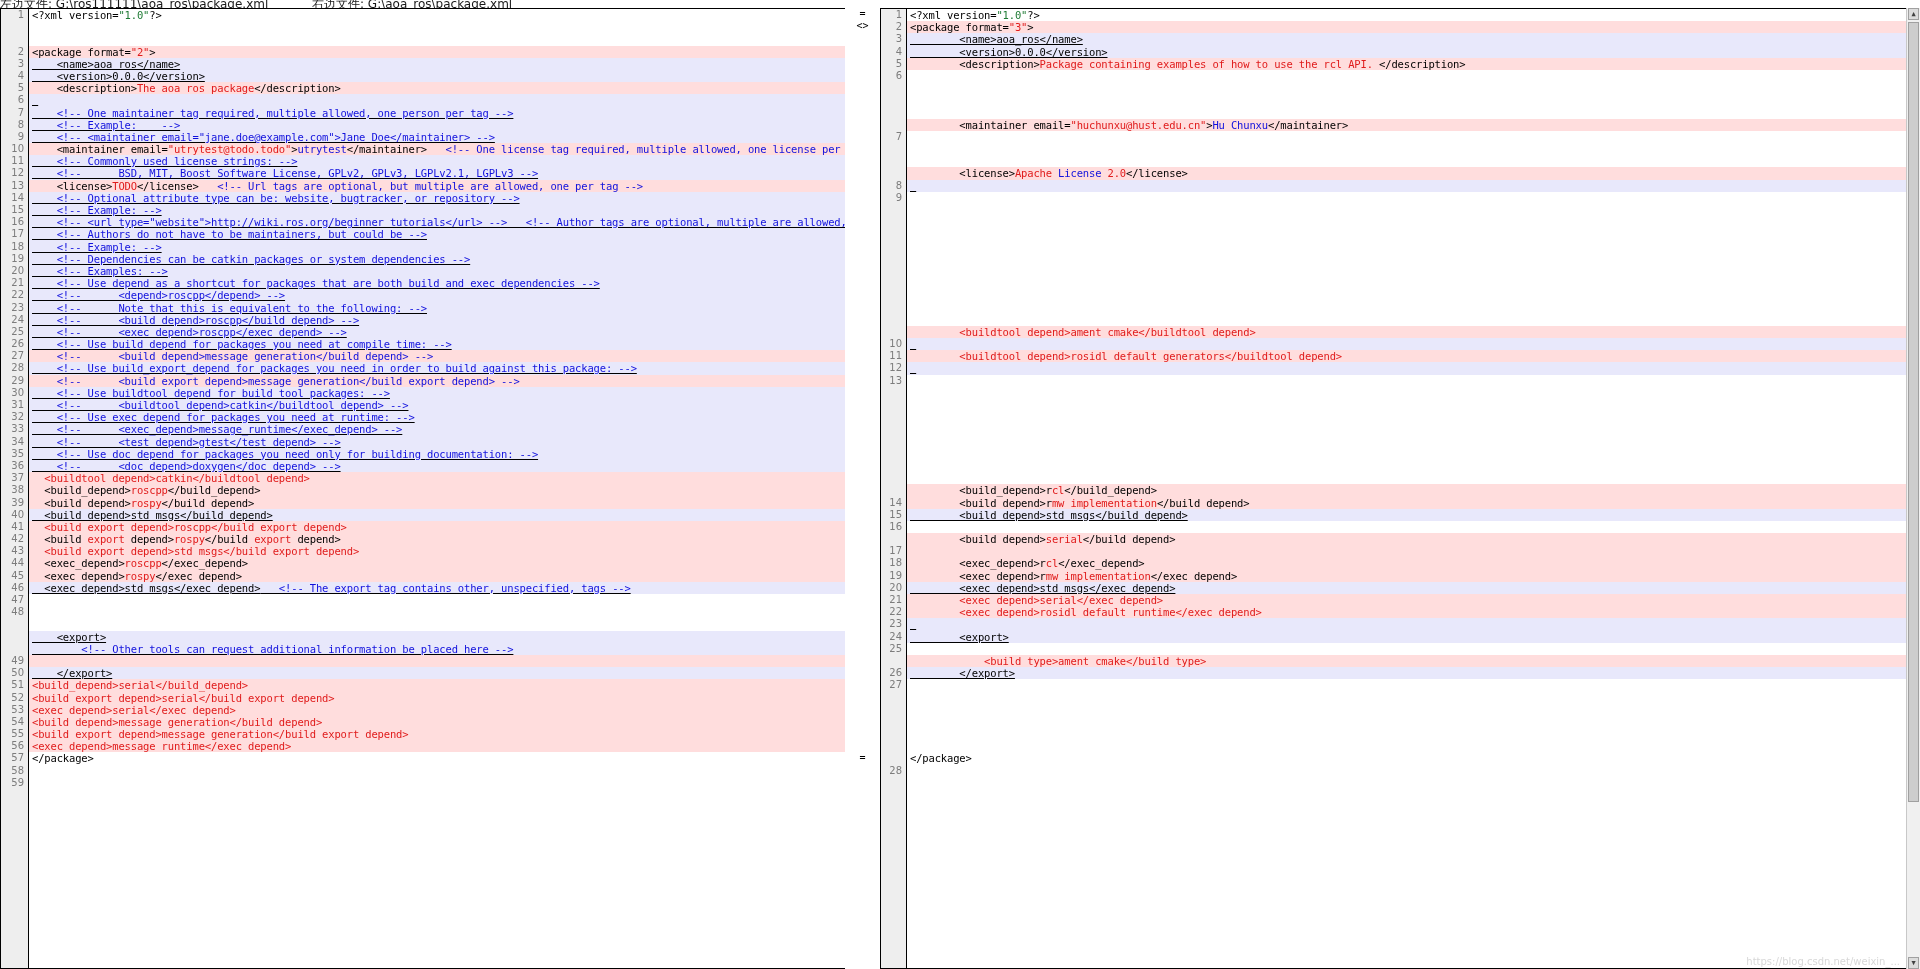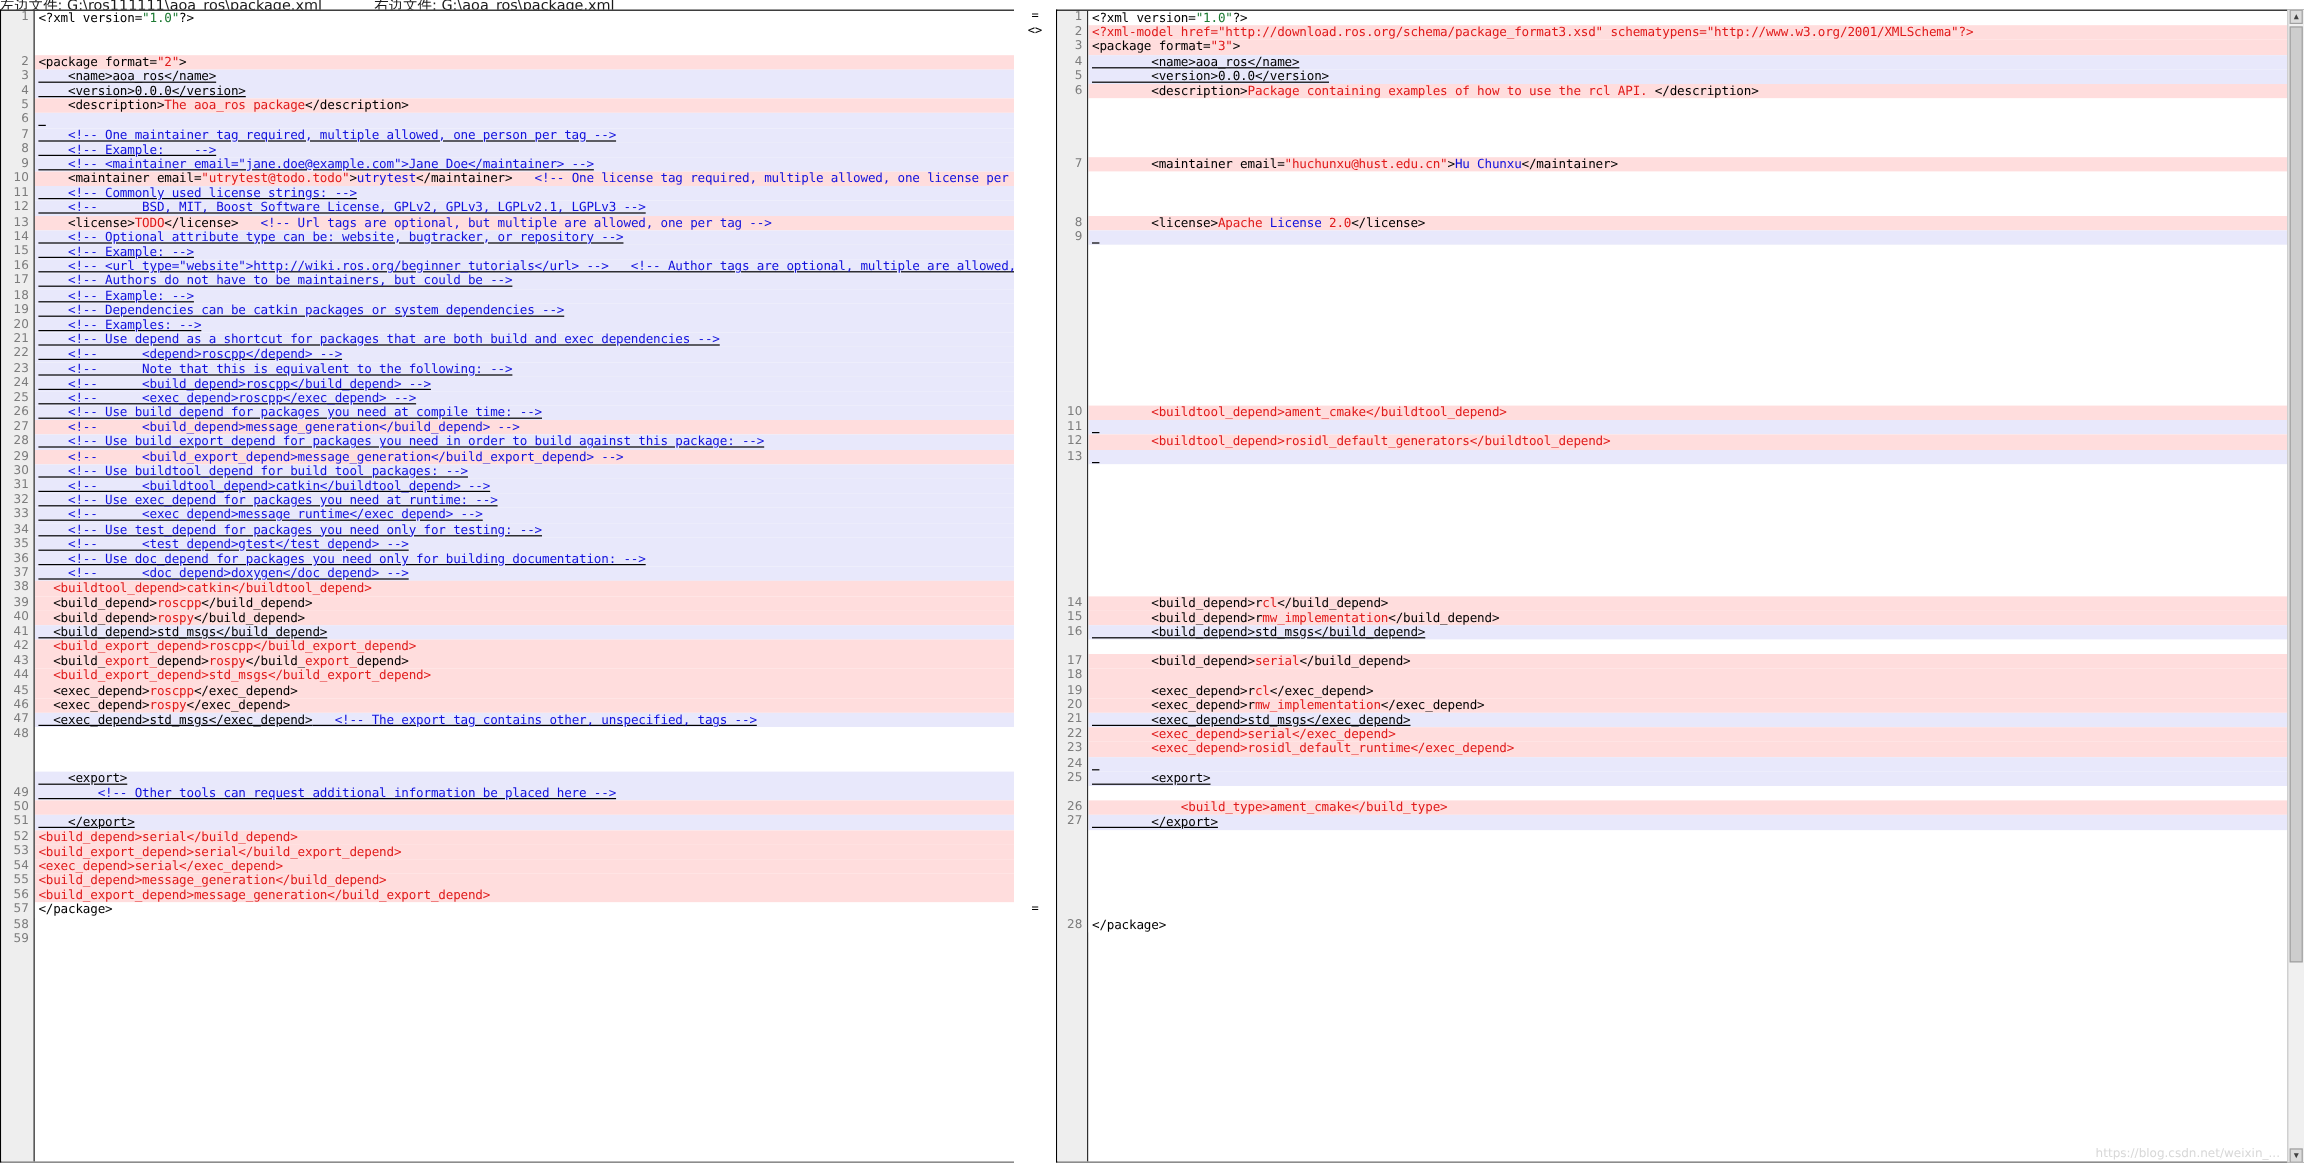--- a/index.html
+++ b/index.html
@@ -406,7 +406,6 @@
           </div>
         <div class="code">
             <div class="row bg-white"><span class="t-black">&lt;?xml version=</span><span class="t-green">"1.0"</span><span class="t-black">?&gt;</span></div>
-            <div class="row bg-red"><span class="t-red">&lt;?xml-model href=</span><span class="t-red">"http://download.ros.org/schema/package_format3.xsd"</span><span class="t-red"> schematypens=</span><span class="t-red">"http://www.w3.org/2001/XMLSchema"</span><span class="t-red">?&gt;</span></div>
             <div class="row bg-red"><span class="t-black">&lt;package format=</span><span class="t-red">"3"</span><span class="t-black">&gt;</span></div>
             <div class="row bg-blue"><span class="t-black">        &lt;name&gt;aoa_ros&lt;/name&gt;</span></div>
             <div class="row bg-blue"><span class="t-black">        &lt;version&gt;0.0.0&lt;/version&gt;</span></div>

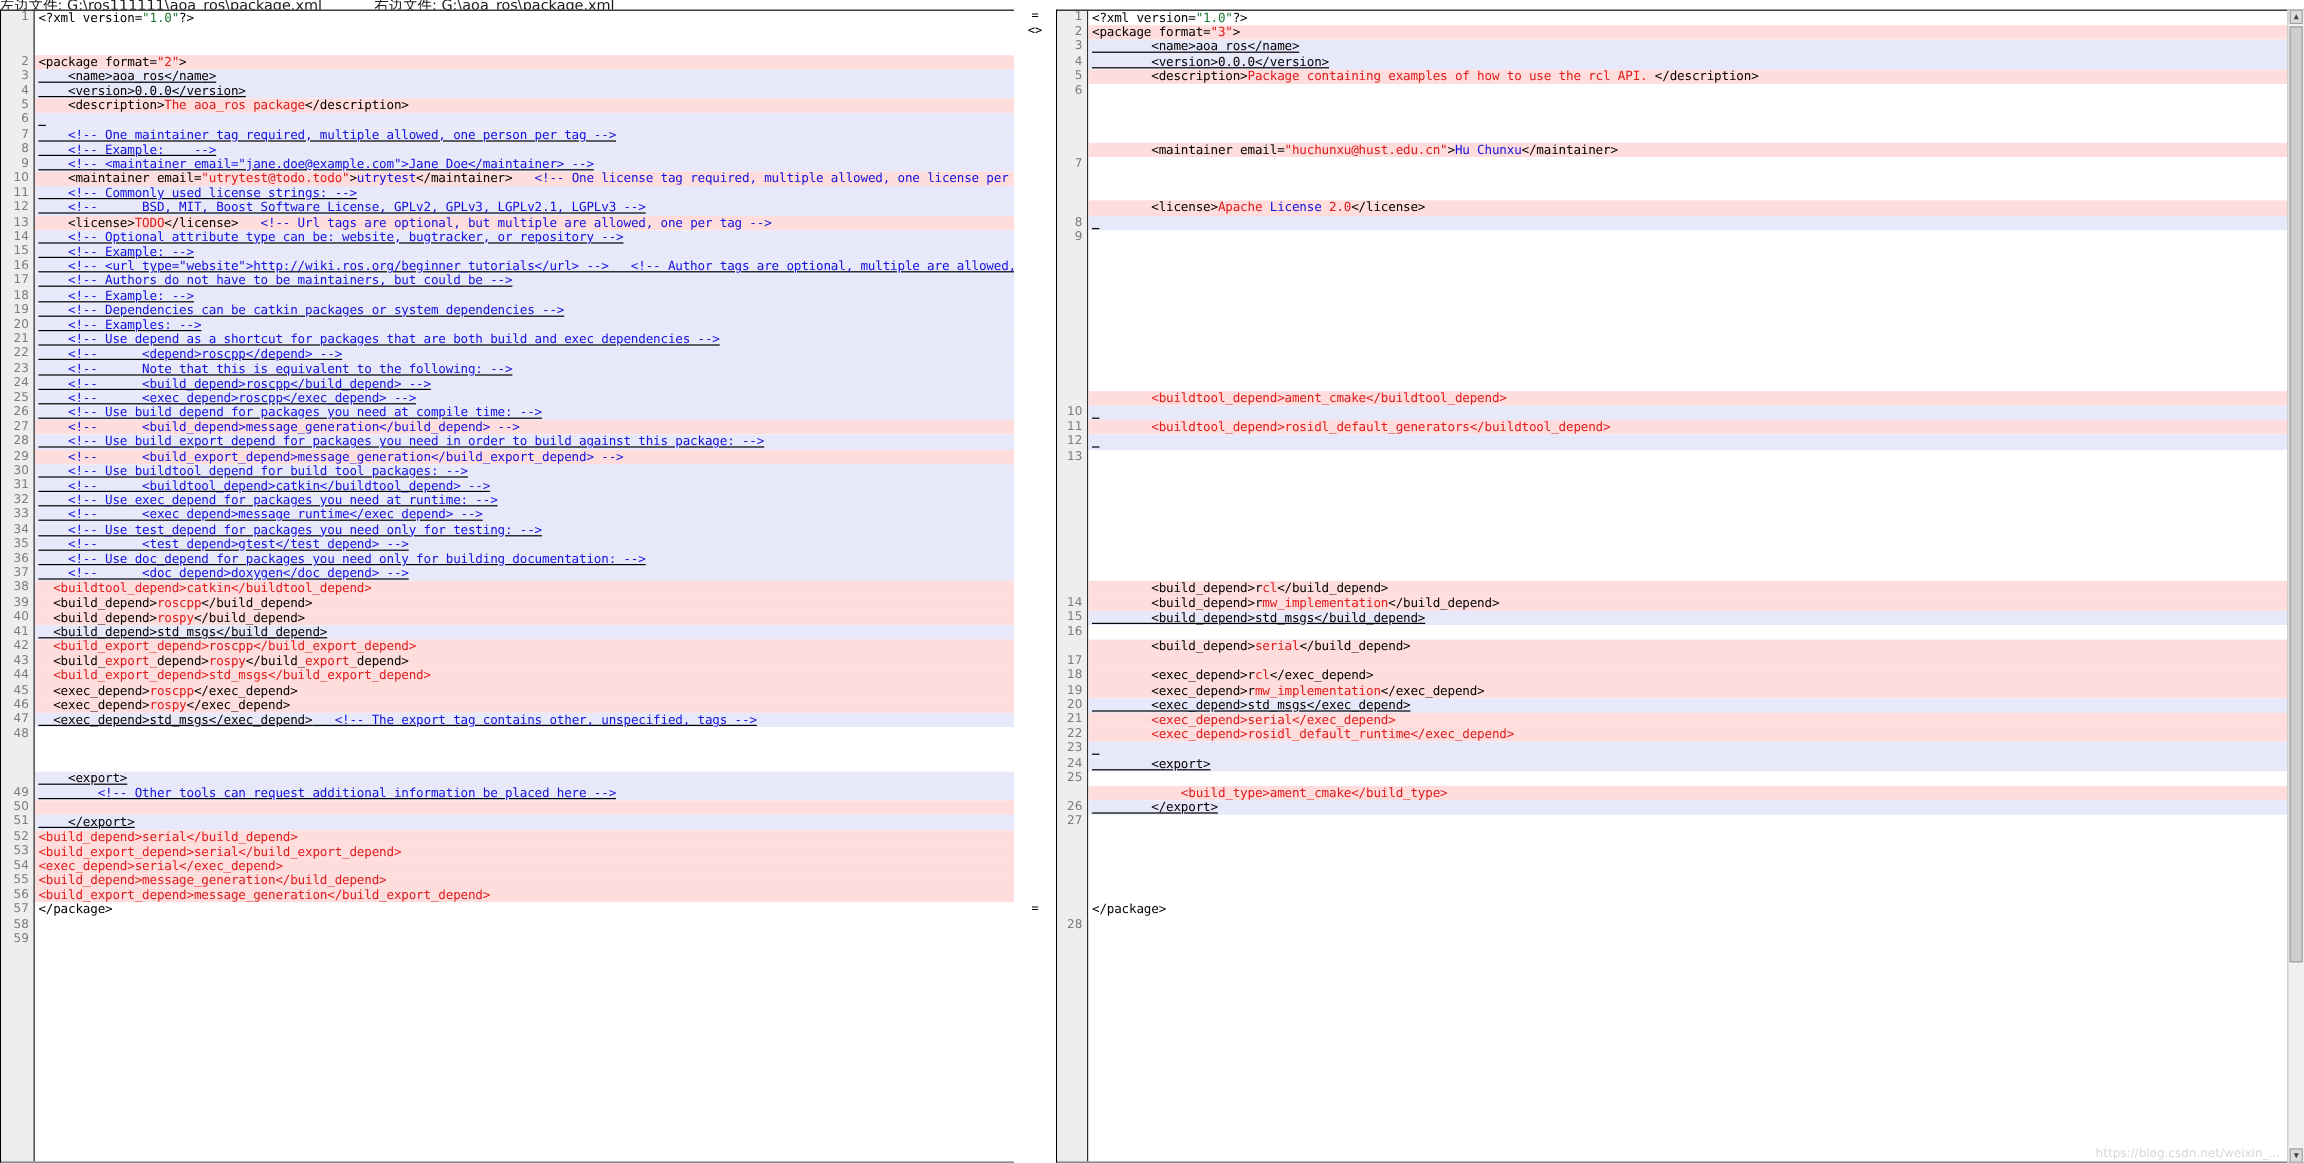--- a/index.html
+++ b/index.html
@@ -300,7 +300,6 @@
             <div class="row bg-blue"><span class="t-blue">    &lt;!--      &lt;buildtool_depend&gt;catkin&lt;/buildtool_depend&gt; --&gt;</span></div>
             <div class="row bg-blue"><span class="t-blue">    &lt;!-- Use exec_depend for packages you need at runtime: --&gt;</span></div>
             <div class="row bg-blue"><span class="t-blue">    &lt;!--      &lt;exec_depend&gt;message_runtime&lt;/exec_depend&gt; --&gt;</span></div>
-            <div class="row bg-blue"><span class="t-blue">    &lt;!-- Use test_depend for packages you need only for testing: --&gt;</span></div>
             <div class="row bg-blue"><span class="t-blue">    &lt;!--      &lt;test_depend&gt;gtest&lt;/test_depend&gt; --&gt;</span></div>
             <div class="row bg-blue"><span class="t-blue">    &lt;!-- Use doc_depend for packages you need only for building documentation: --&gt;</span></div>
             <div class="row bg-blue"><span class="t-blue">    &lt;!--      &lt;doc_depend&gt;doxygen&lt;/doc_depend&gt; --&gt;</span></div>

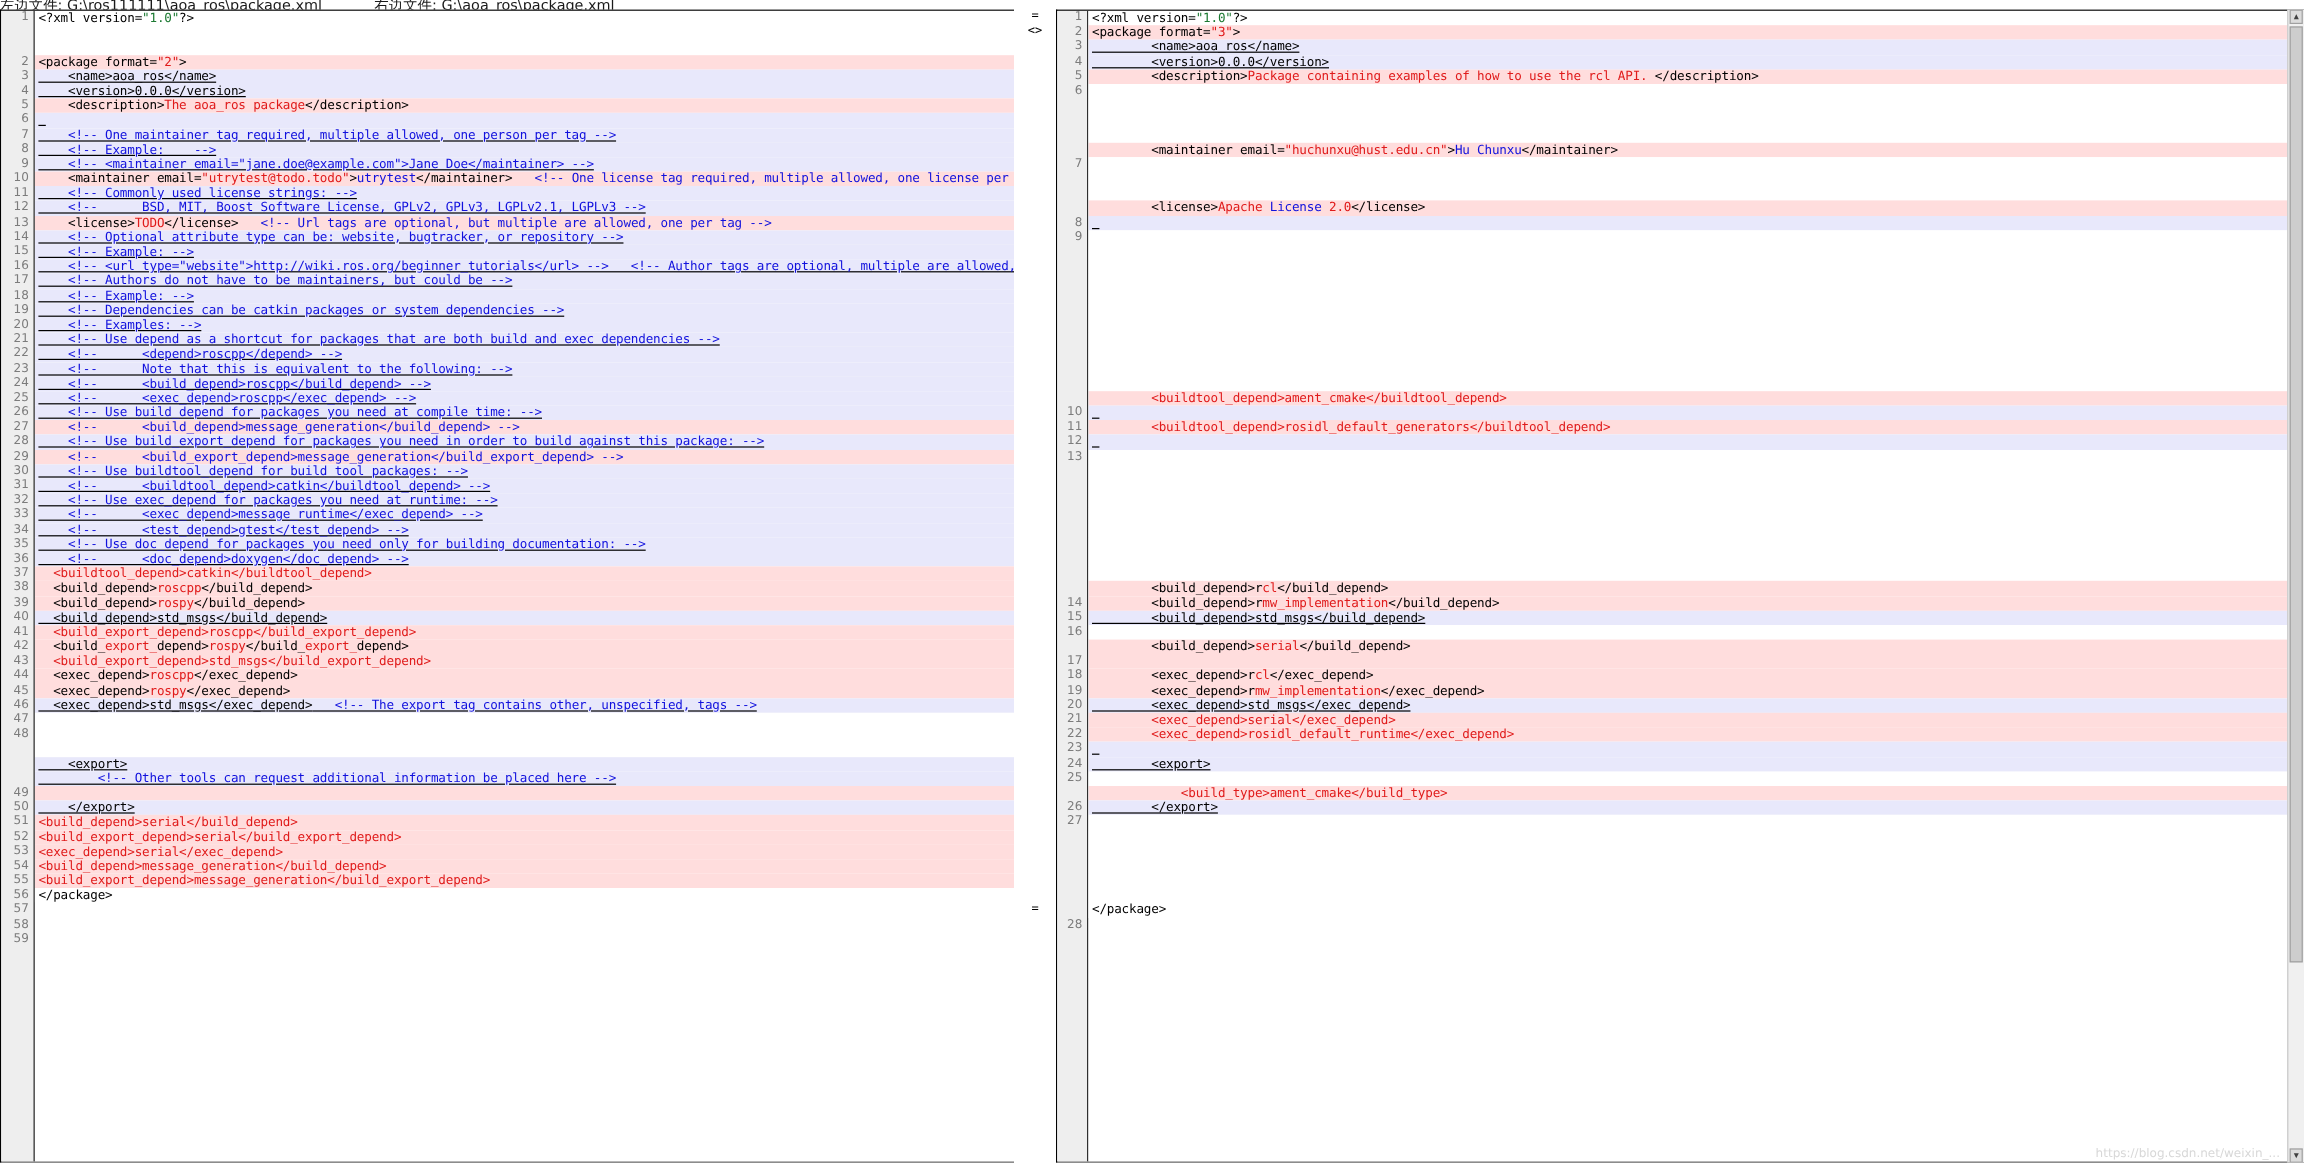--- a/index.html
+++ b/index.html
@@ -325,6 +325,7 @@
             <div class="row bg-red"><span class="t-red">&lt;exec_depend&gt;serial&lt;/exec_depend&gt;</span></div>
             <div class="row bg-red"><span class="t-red">&lt;build_depend&gt;message_generation&lt;/build_depend&gt;</span></div>
             <div class="row bg-red"><span class="t-red">&lt;build_export_depend&gt;message_generation&lt;/build_export_depend&gt;</span></div>
+            <div class="row bg-red"><span class="t-red">&lt;exec_depend&gt;message_runtime&lt;/exec_depend&gt;</span></div>
             <div class="row bg-white"><span class="t-black">&lt;/package&gt;</span></div>
           </div>
       </div>

